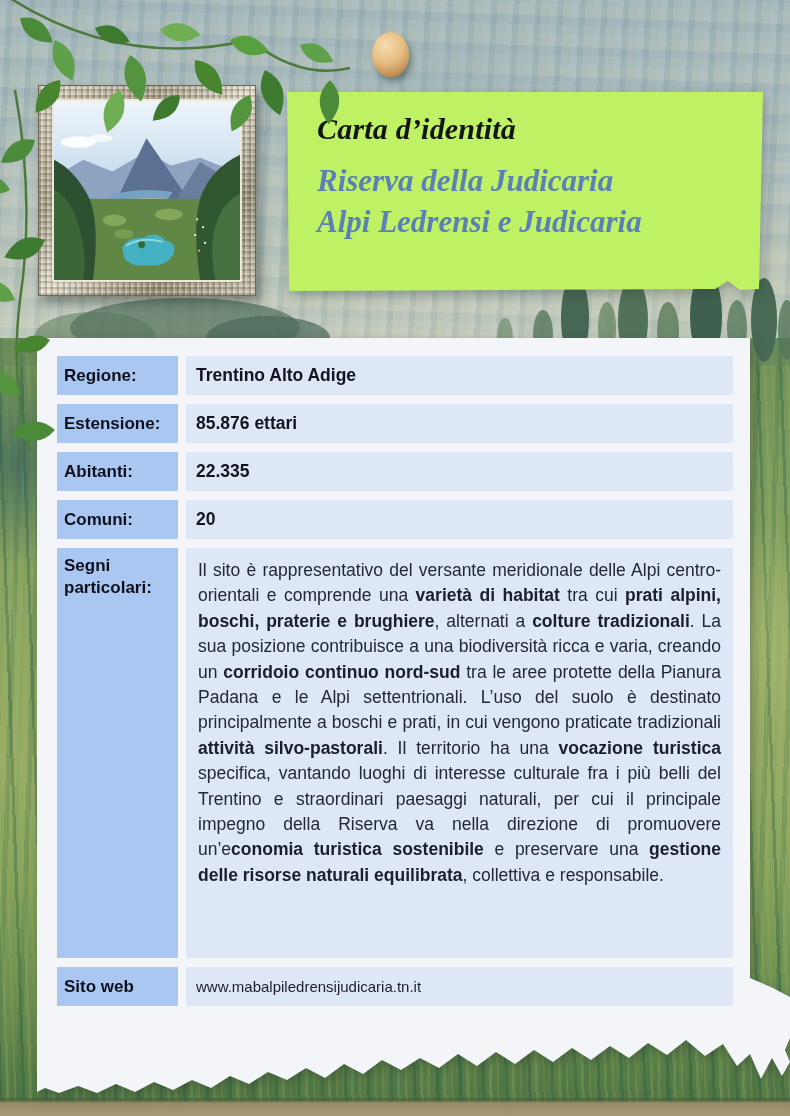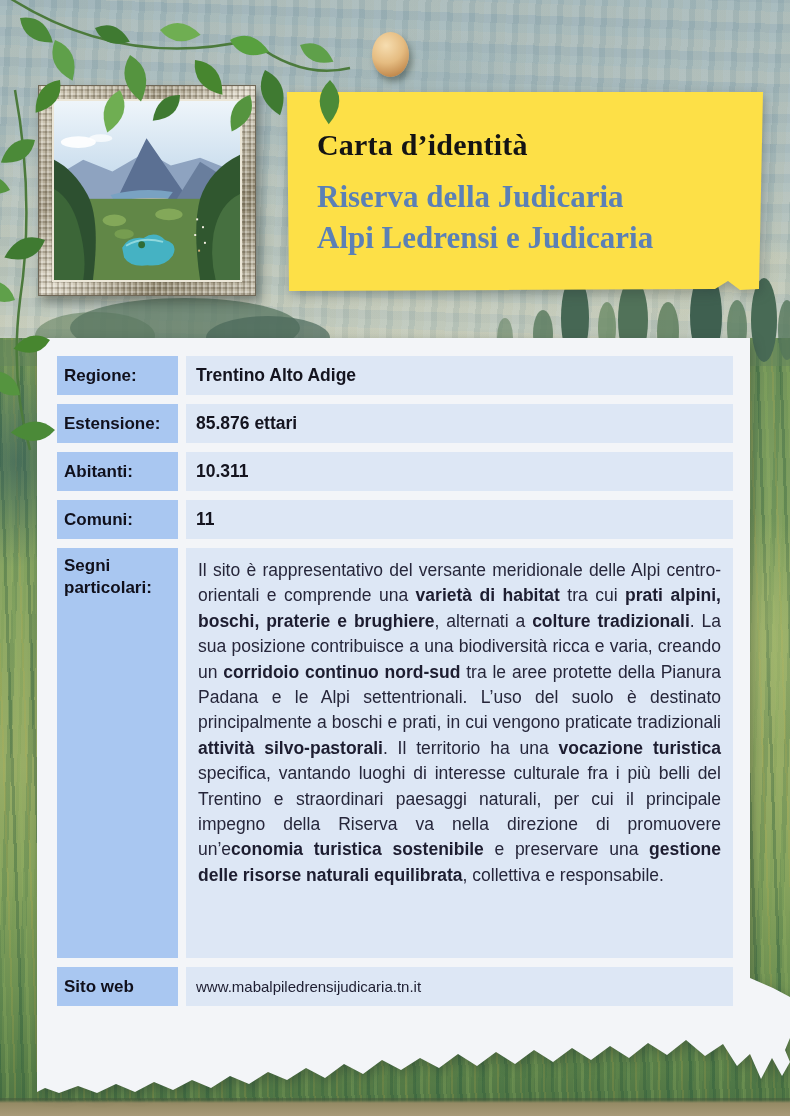--- a/index.html
+++ b/index.html
@@ -45,8 +45,8 @@
 
   
   .cardwrap{position:absolute;left:287px;top:92px;z-index:2;filter:drop-shadow(2px 4px 6px rgba(40,55,55,.35));}
-  .card{width:476px;height:201px;background:#fde047;box-sizing:border-box;padding:36px 24px 0 30px;
-    clip-path:polygon(0px 0px,476px 0px,472px 197px,453px 198px,441px 189px,428px 197px,2px 199px);}
+  .card{width:476px;height:201px;background:#bef264;box-sizing:border-box;padding:20px 24px 0 30px;
+    clip-path:polygon(0px 0px,476px 0px,472px 197px,453px 198px,441px 189px,428px 197px,2px 199px);font-style:italic;}
   .card h1{margin:0;font-family:"Liberation Serif","DejaVu Serif",serif;font-weight:700;
     font-size:30px;letter-spacing:.2px;color:var(--titlecolor,#121212);}
   .card h2{margin:14px 0 0 0;font-family:"Liberation Serif","DejaVu Serif",serif;font-weight:700;

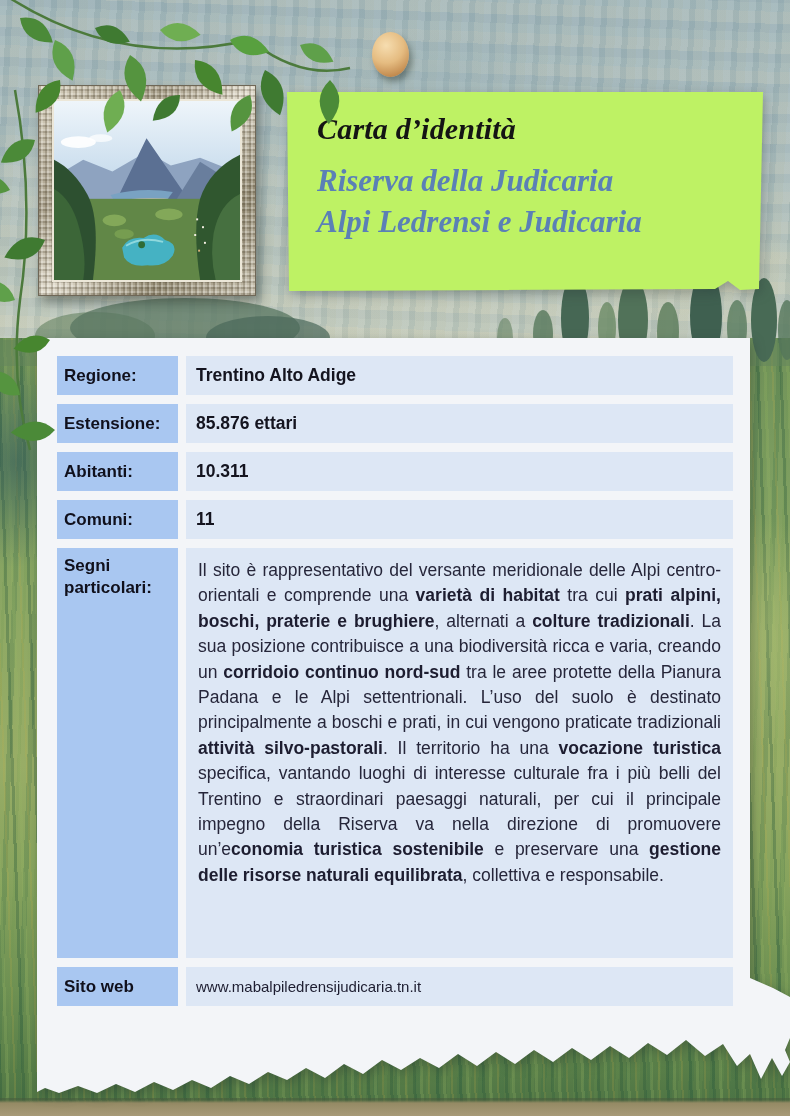--- a/index.html
+++ b/index.html
@@ -163,7 +163,7 @@
         <div class="val">85.876 ettari</div>
 
         <div class="lbl">Abitanti:</div>
-        <div class="val">10.311</div>
+        <div class="val">22.335</div>
 
         <div class="lbl">Comuni:</div>
         <div class="val">11</div>

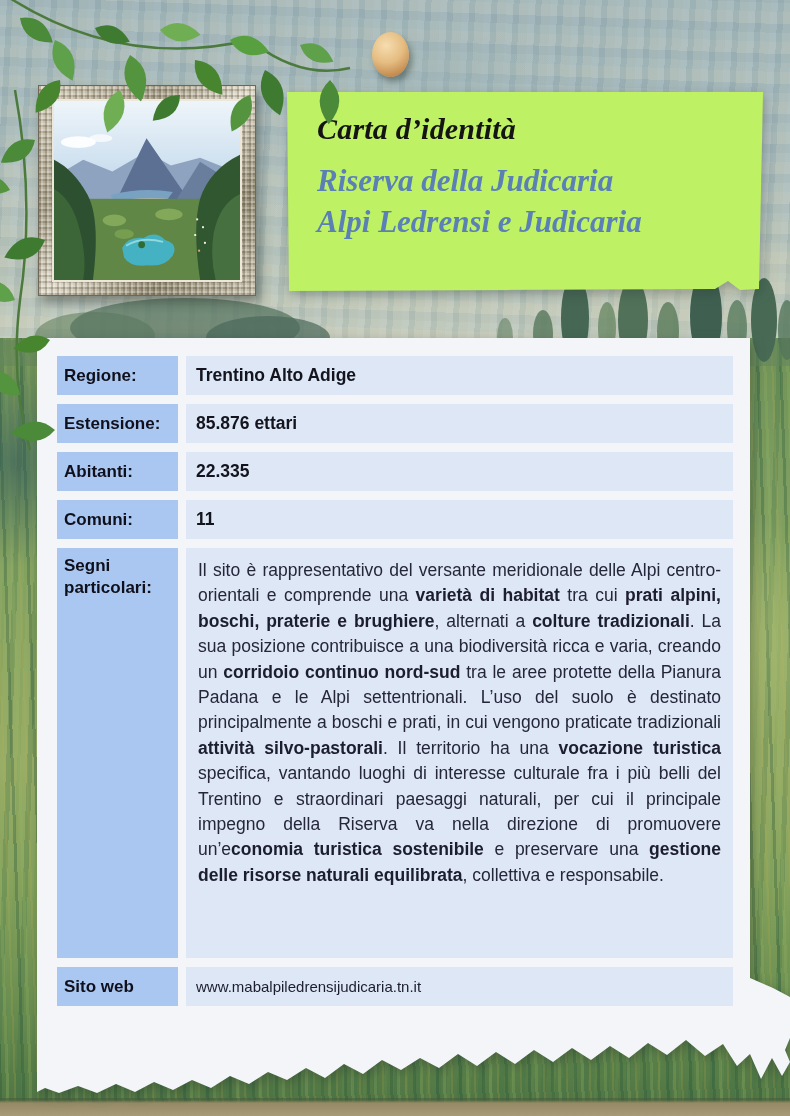--- a/index.html
+++ b/index.html
@@ -166,7 +166,7 @@
         <div class="val">22.335</div>
 
         <div class="lbl">Comuni:</div>
-        <div class="val">11</div>
+        <div class="val">20</div>
 
         <div class="lbl top">Segni particolari:</div>
         <div class="val rich"><span>Il sito è rappresentativo del versante meridionale delle Alpi centro-orientali e comprende una </span><b>varietà di habitat</b><span> tra cui </span><b>prati alpini, boschi, praterie e brughiere</b><span>, alternati a </span><b>colture tradizionali</b><span>. La sua posizione contribuisce a una biodiversità ricca e varia, creando un </span><b>corridoio continuo nord-sud</b><span> tra le aree protette della Pianura Padana e le Alpi settentrionali. L’uso del suolo è destinato principalmente a boschi e prati, in cui vengono praticate tradizionali </span><b>attività silvo-pastorali</b><span>. Il territorio ha una </span><b>vocazione turistica</b><span> specifica, vantando luoghi di interesse culturale fra i più belli del Trentino e straordinari paesaggi naturali, per cui il principale impegno della Riserva va nella direzione di promuovere un’e</span><b>conomia turistica sostenibile</b><span> e preservare una </span><b>gestione delle risorse naturali equilibrata</b><span>, collettiva e responsabile.</span></div>

